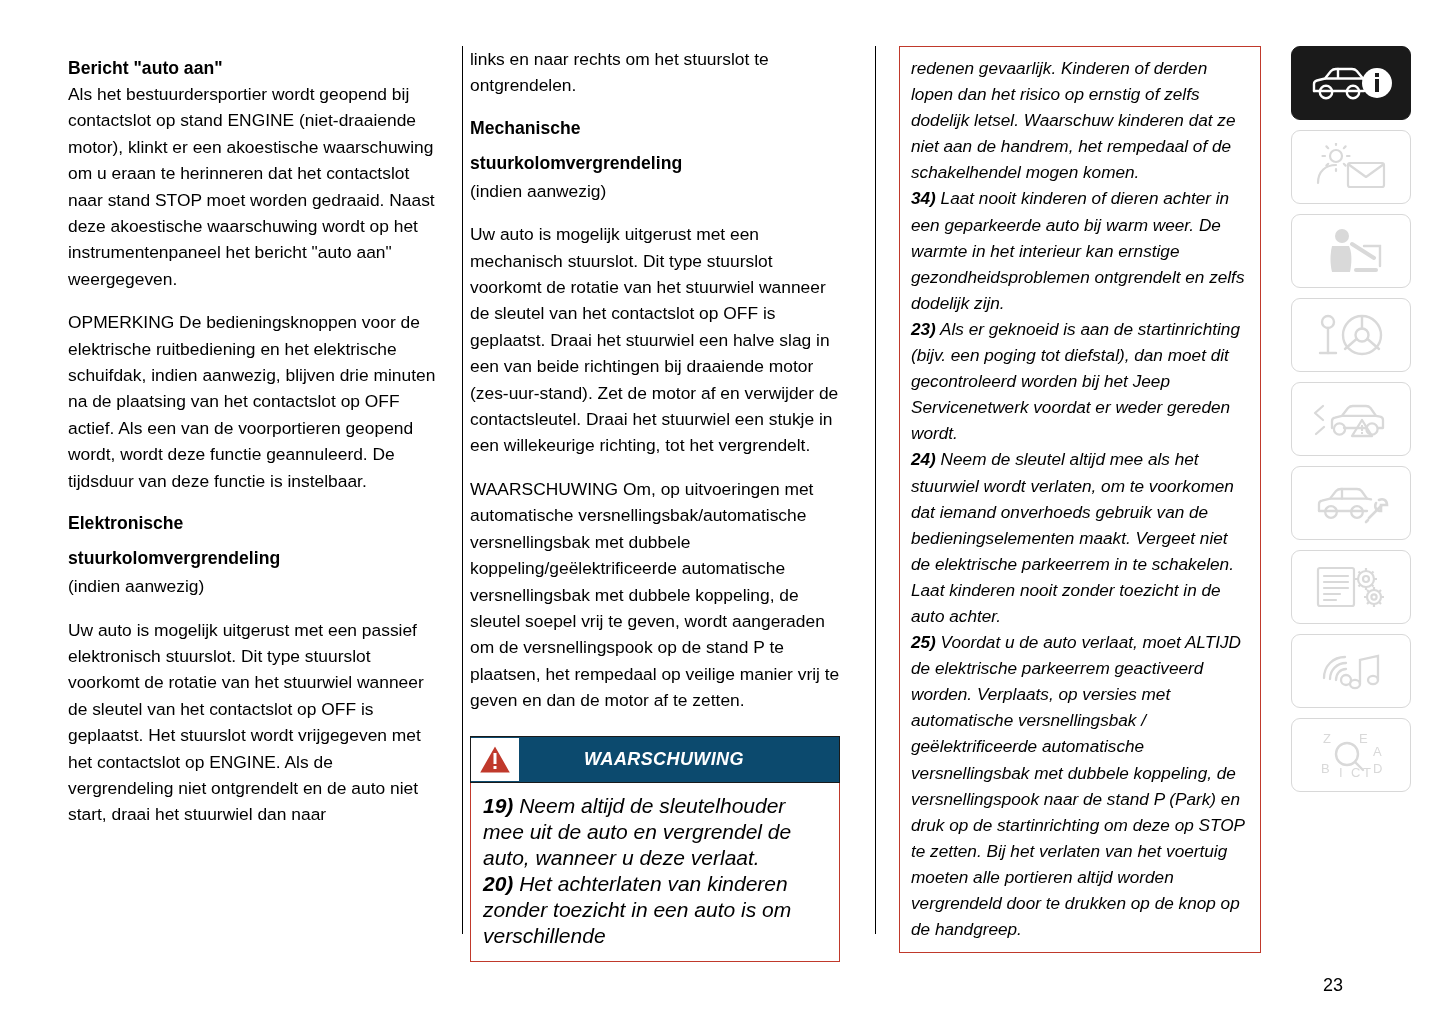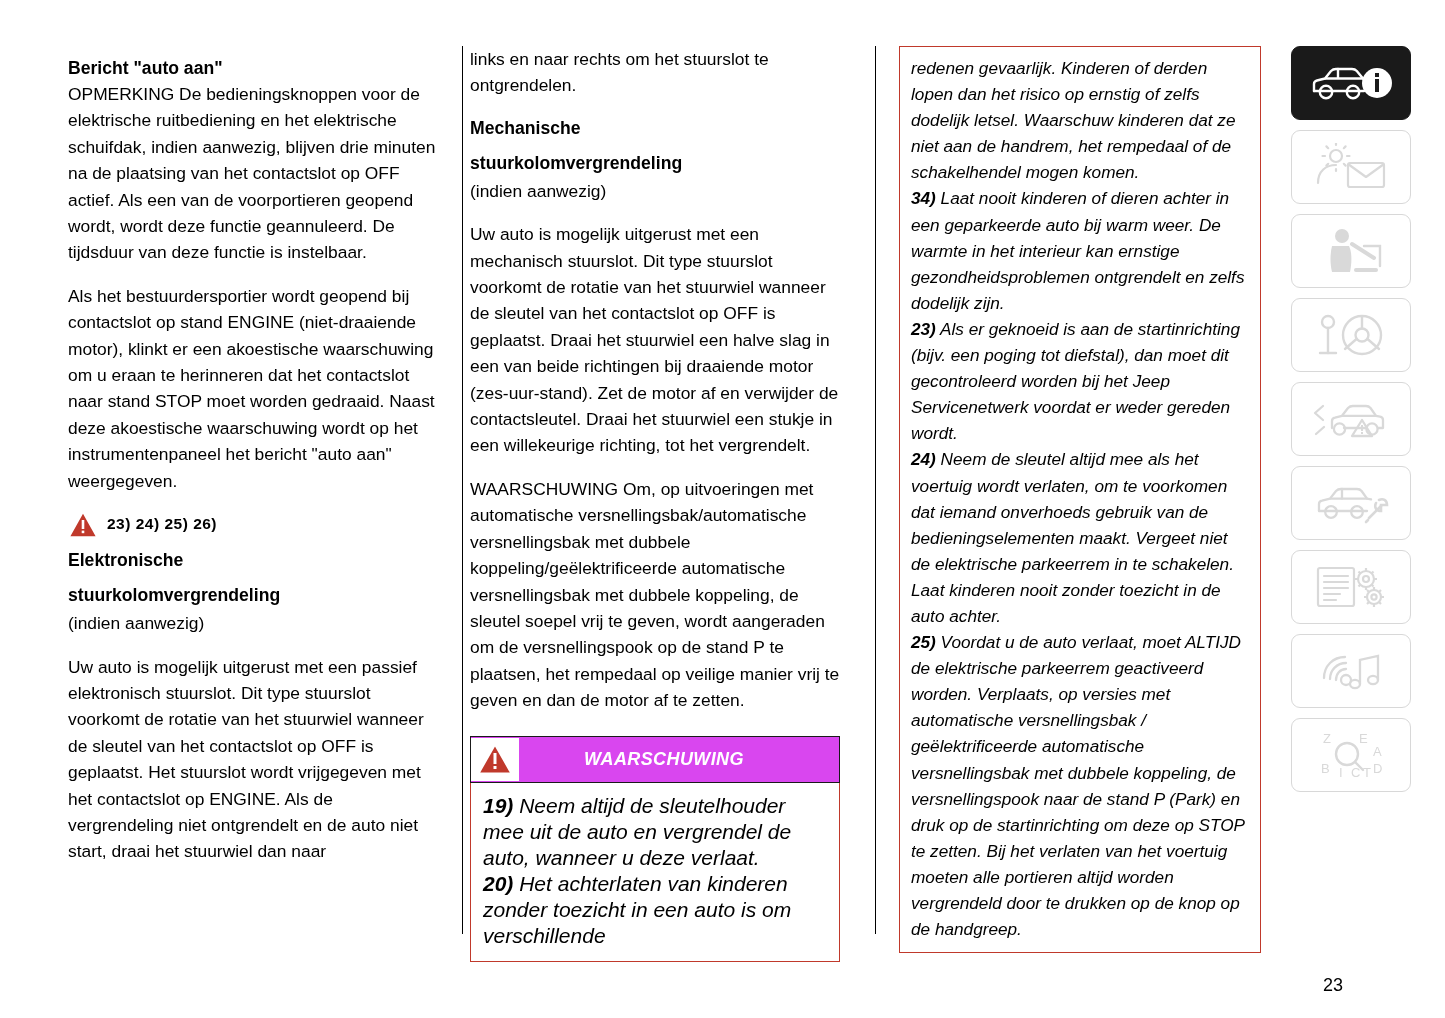--- a/index.html
+++ b/index.html
@@ -167,8 +167,8 @@
 
   <div class="col" id="col1">
     <h3>Bericht "auto aan"</h3>
+    <p>Als het bestuurdersportier wordt geopend bij contactslot op stand ENGINE (niet-draaiende motor), klinkt er een akoestische waarschuwing om u eraan te herinneren dat het contactslot naar stand STOP moet worden gedraaid. Naast deze akoestische waarschuwing wordt op het instrumentenpaneel het bericht "auto aan" weergegeven.</p>
     <p>OPMERKING De bedieningsknoppen voor de elektrische ruitbediening en het elektrische schuifdak, indien aanwezig, blijven drie minuten na de plaatsing van het contactslot op OFF actief. Als een van de voorportieren geopend wordt, wordt deze functie geannuleerd. De tijdsduur van deze functie is instelbaar.</p>
-    <p>Als het bestuurdersportier wordt geopend bij contactslot op stand ENGINE (niet-draaiende motor), klinkt er een akoestische waarschuwing om u eraan te herinneren dat het contactslot naar stand STOP moet worden gedraaid. Naast deze akoestische waarschuwing wordt op het instrumentenpaneel het bericht "auto aan" weergegeven.</p>
 
     <div class="warn-refs">
       <span class="tri-sm">

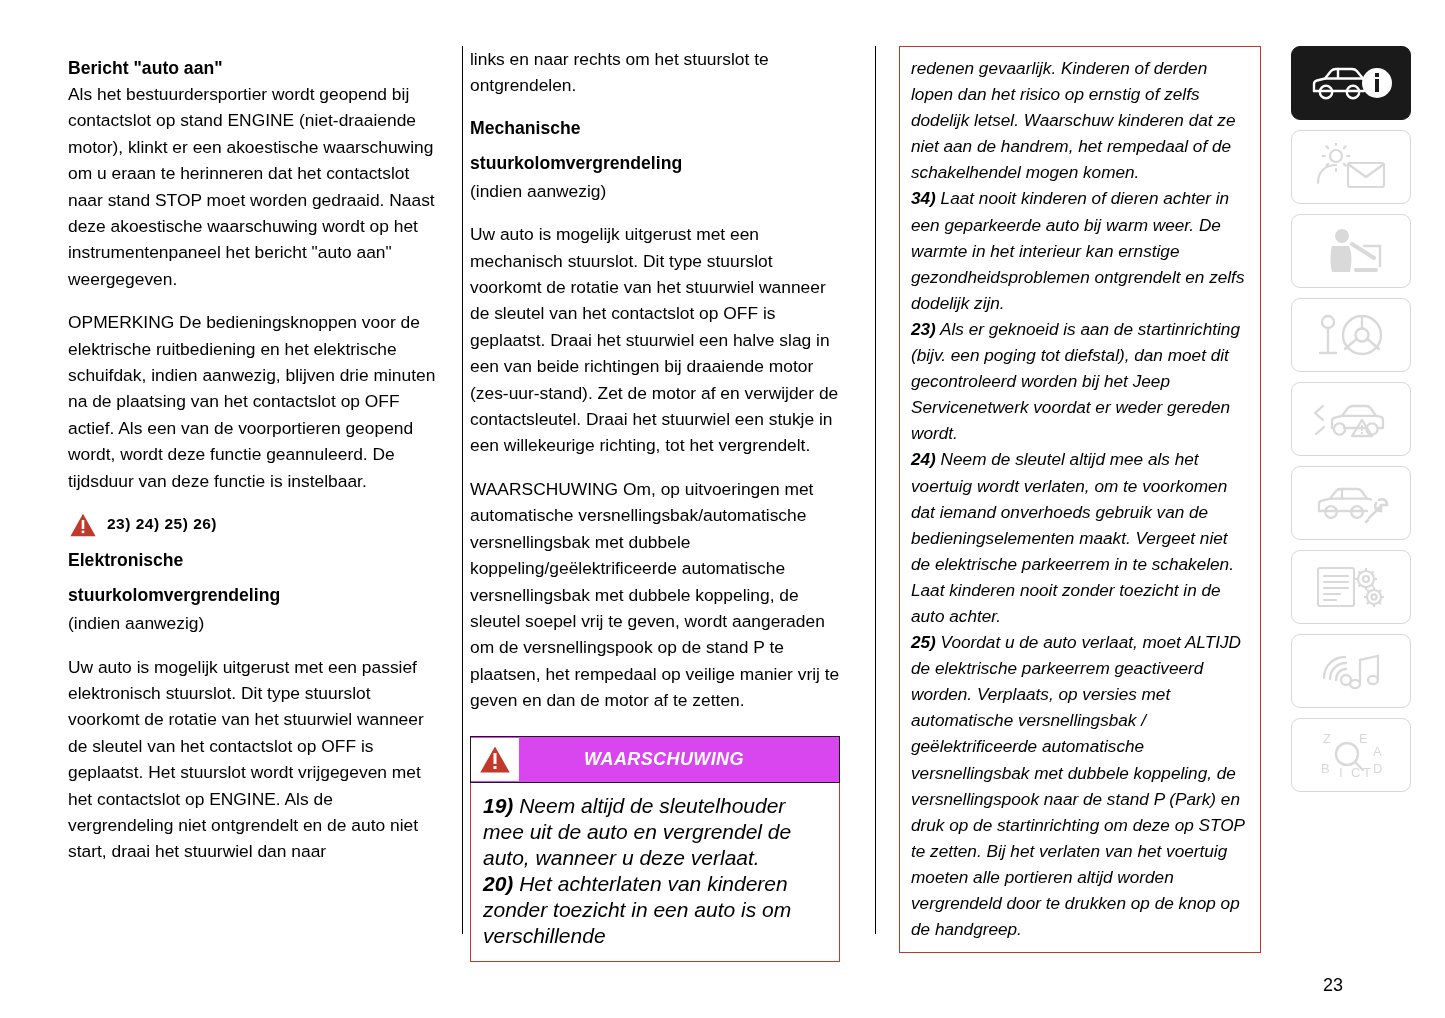--- a/index.html
+++ b/index.html
@@ -215,7 +215,7 @@
     <p>redenen gevaarlijk. Kinderen of derden lopen dan het risico op ernstig of zelfs dodelijk letsel. Waarschuw kinderen dat ze niet aan de handrem, het rempedaal of de schakelhendel mogen komen.</p>
     <p><b>34)</b><span> Laat nooit kinderen of dieren achter in een geparkeerde auto bij warm weer. De warmte in het interieur kan ernstige gezondheidsproblemen ontgrendelt en zelfs dodelijk zijn.</span></p>
     <p><b>23)</b><span> Als er geknoeid is aan de startinrichting (bijv. een poging tot diefstal), dan moet dit gecontroleerd worden bij het Jeep Servicenetwerk voordat er weder gereden wordt.</span></p>
-    <p><b>24)</b><span> Neem de sleutel altijd mee als het voertuig wordt verlaten, om te voorkomen dat iemand onverhoeds gebruik van de bedieningselementen maakt. Vergeet niet de elektrische parkeerrem in te schakelen. Laat kinderen nooit zonder toezicht in de auto achter.</span></p>
+    <p><b>24)</b><span> Neem de sleutel altijd mee als het stuurwiel wordt verlaten, om te voorkomen dat iemand onverhoeds gebruik van de bedieningselementen maakt. Vergeet niet de elektrische parkeerrem in te schakelen. Laat kinderen nooit zonder toezicht in de auto achter.</span></p>
     <p><b>25)</b><span> Voordat u de auto verlaat, moet ALTIJD de elektrische parkeerrem geactiveerd worden. Verplaats, op versies met automatische versnellingsbak / geëlektrificeerde automatische versnellingsbak met dubbele koppeling, de versnellingspook naar de stand P (Park) en druk op de startinrichting om deze op STOP te zetten. Bij het verlaten van het voertuig moeten alle portieren altijd worden vergrendeld door te drukken op de knop op de handgreep.</span></p>
   </div>
 

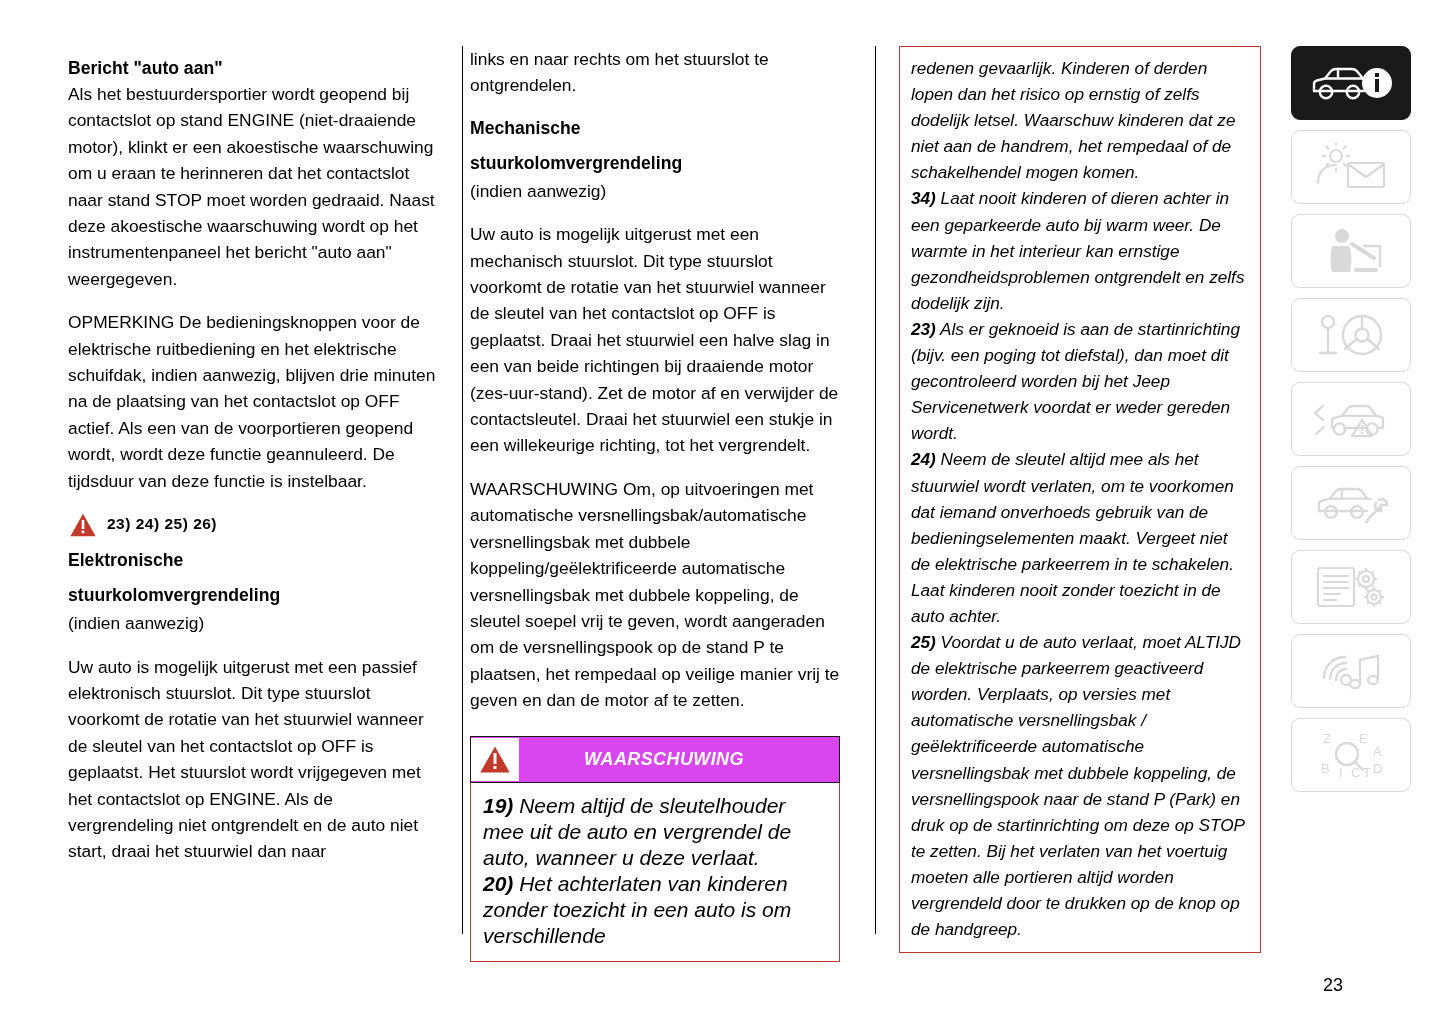--- a/index.html
+++ b/index.html
@@ -170,16 +170,6 @@
     <p>Als het bestuurdersportier wordt geopend bij contactslot op stand ENGINE (niet-draaiende motor), klinkt er een akoestische waarschuwing om u eraan te herinneren dat het contactslot naar stand STOP moet worden gedraaid. Naast deze akoestische waarschuwing wordt op het instrumentenpaneel het bericht "auto aan" weergegeven.</p>
     <p>OPMERKING De bedieningsknoppen voor de elektrische ruitbediening en het elektrische schuifdak, indien aanwezig, blijven drie minuten na de plaatsing van het contactslot op OFF actief. Als een van de voorportieren geopend wordt, wordt deze functie geannuleerd. De tijdsduur van deze functie is instelbaar.</p>
 
-    <div class="warn-refs">
-      <span class="tri-sm">
-        <svg width="30" height="27" viewBox="0 0 30 27">
-          <path d="M15 1 L29 26 L1 26 Z" fill="#c0392b" stroke="#ffffff" stroke-width="1.6" stroke-linejoin="round"></path>
-          <rect x="13.7" y="9" width="2.6" height="9" fill="#ffffff"></rect>
-          <rect x="13.7" y="19.6" width="2.6" height="2.6" fill="#ffffff"></rect>
-        </svg>
-      </span>
-      <span class="refnums">23)  24)  25)  26)</span>
-    </div>
 
     <h3>Elektronische</h3>
     <h3>stuurkolomvergrendeling</h3>

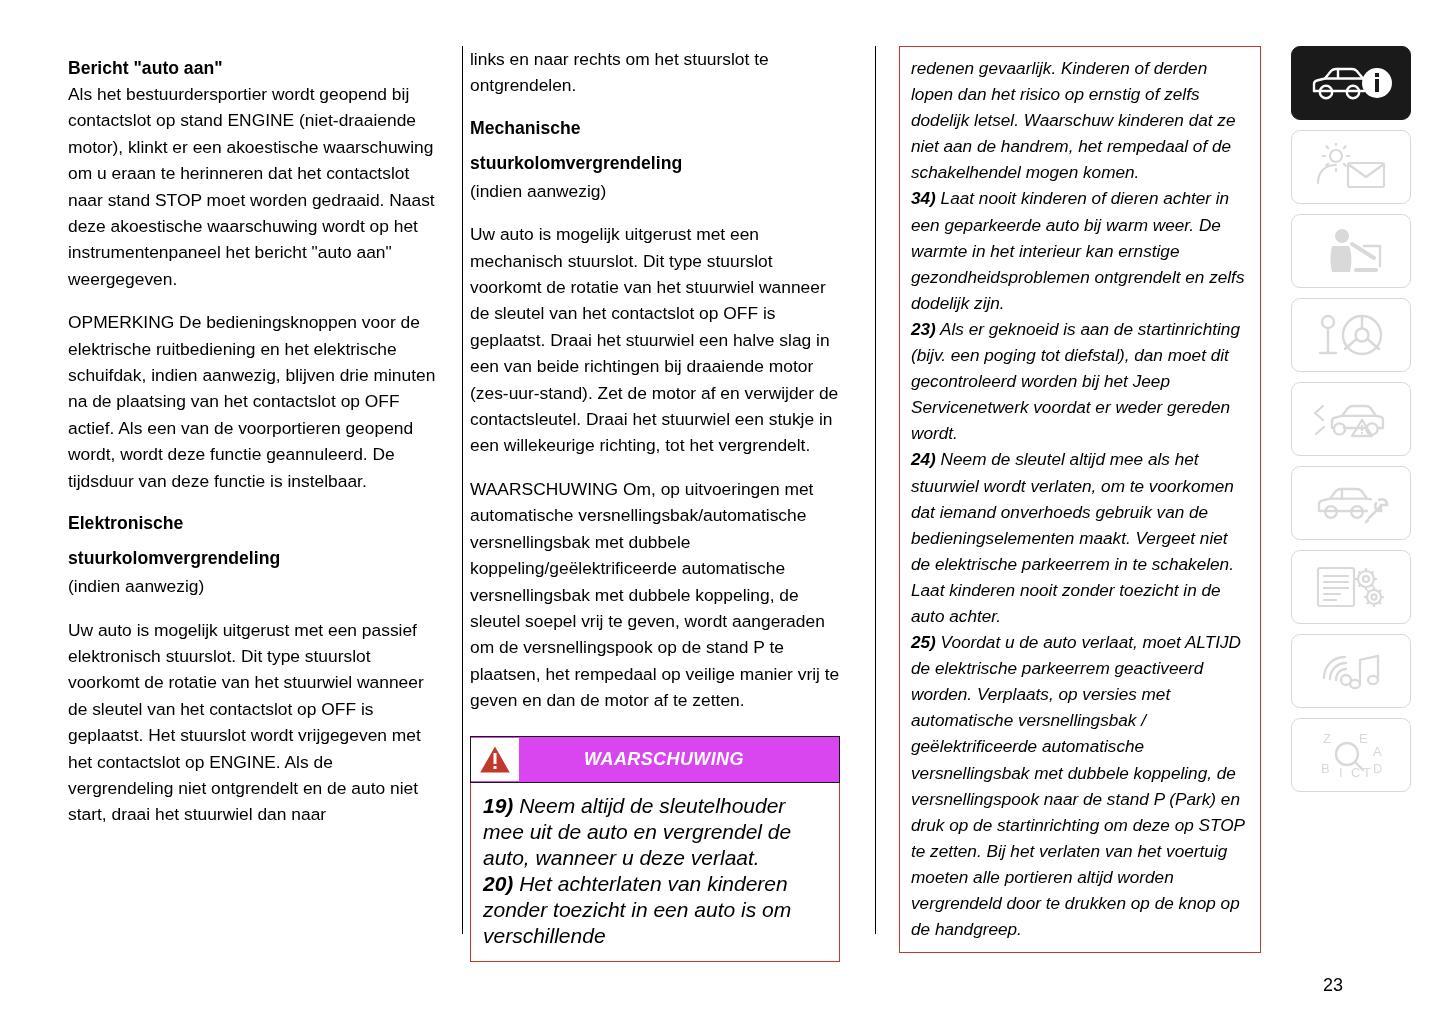--- a/index.html
+++ b/index.html
@@ -73,7 +73,7 @@
   .warn-header {
     margin-top: 22px;
     height: 45px;
-    background: #d946ef;
+    background: #0c4a6e;
     display: flex;
     align-items: center;
     border: 1px solid #1a1a1a;

